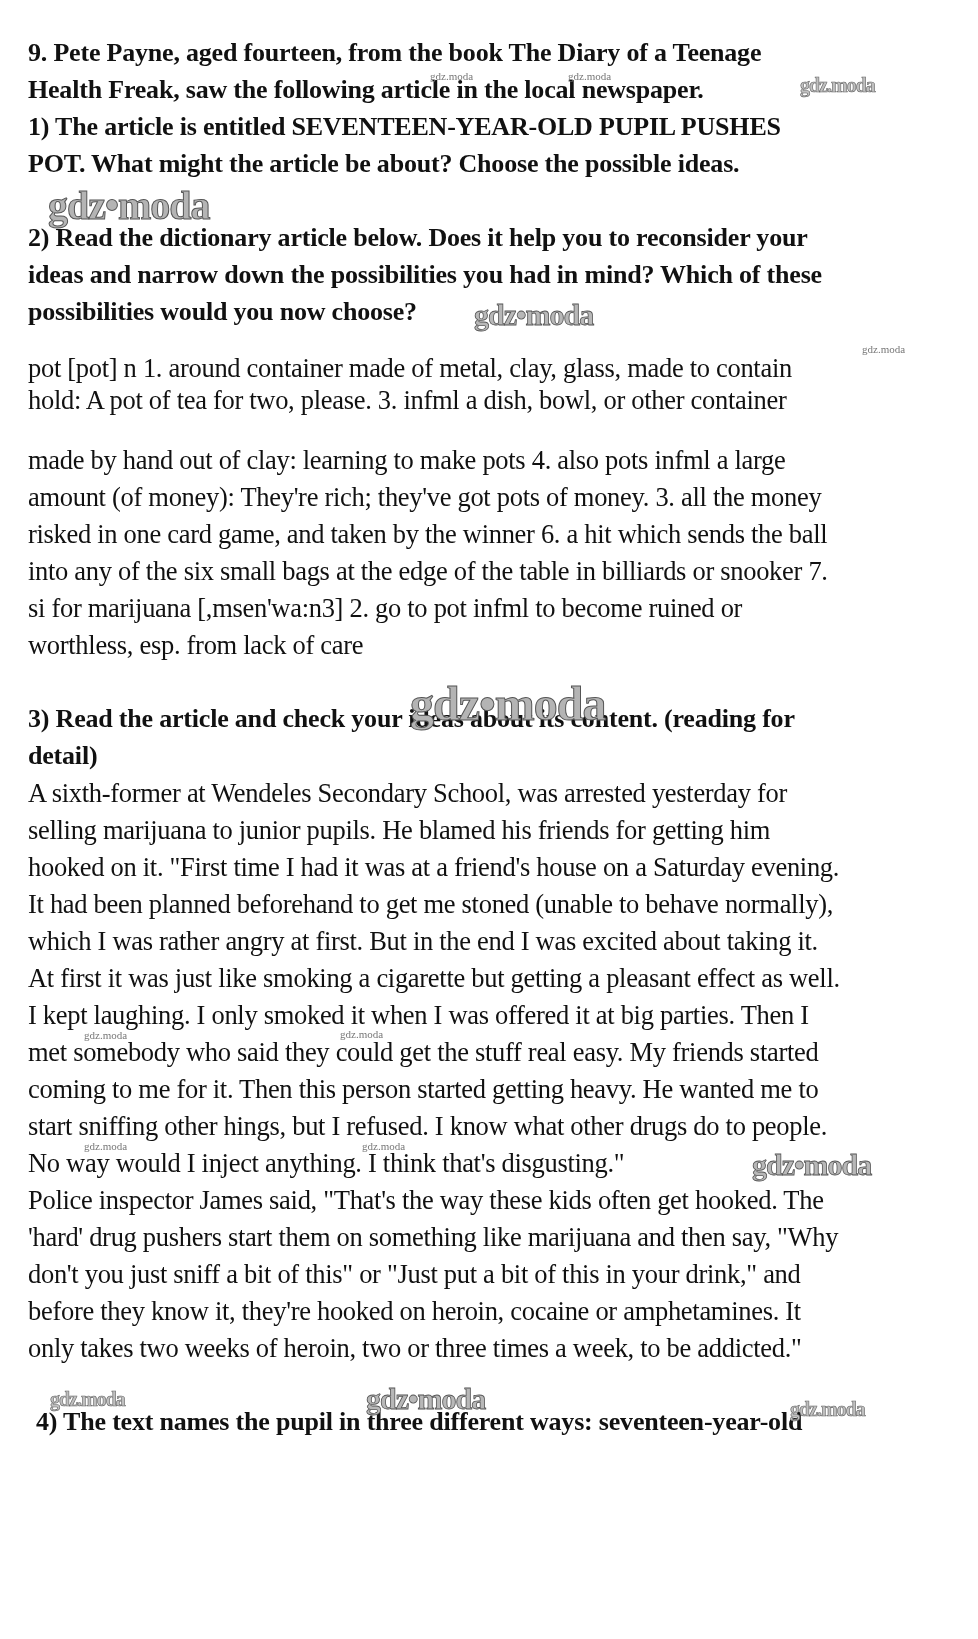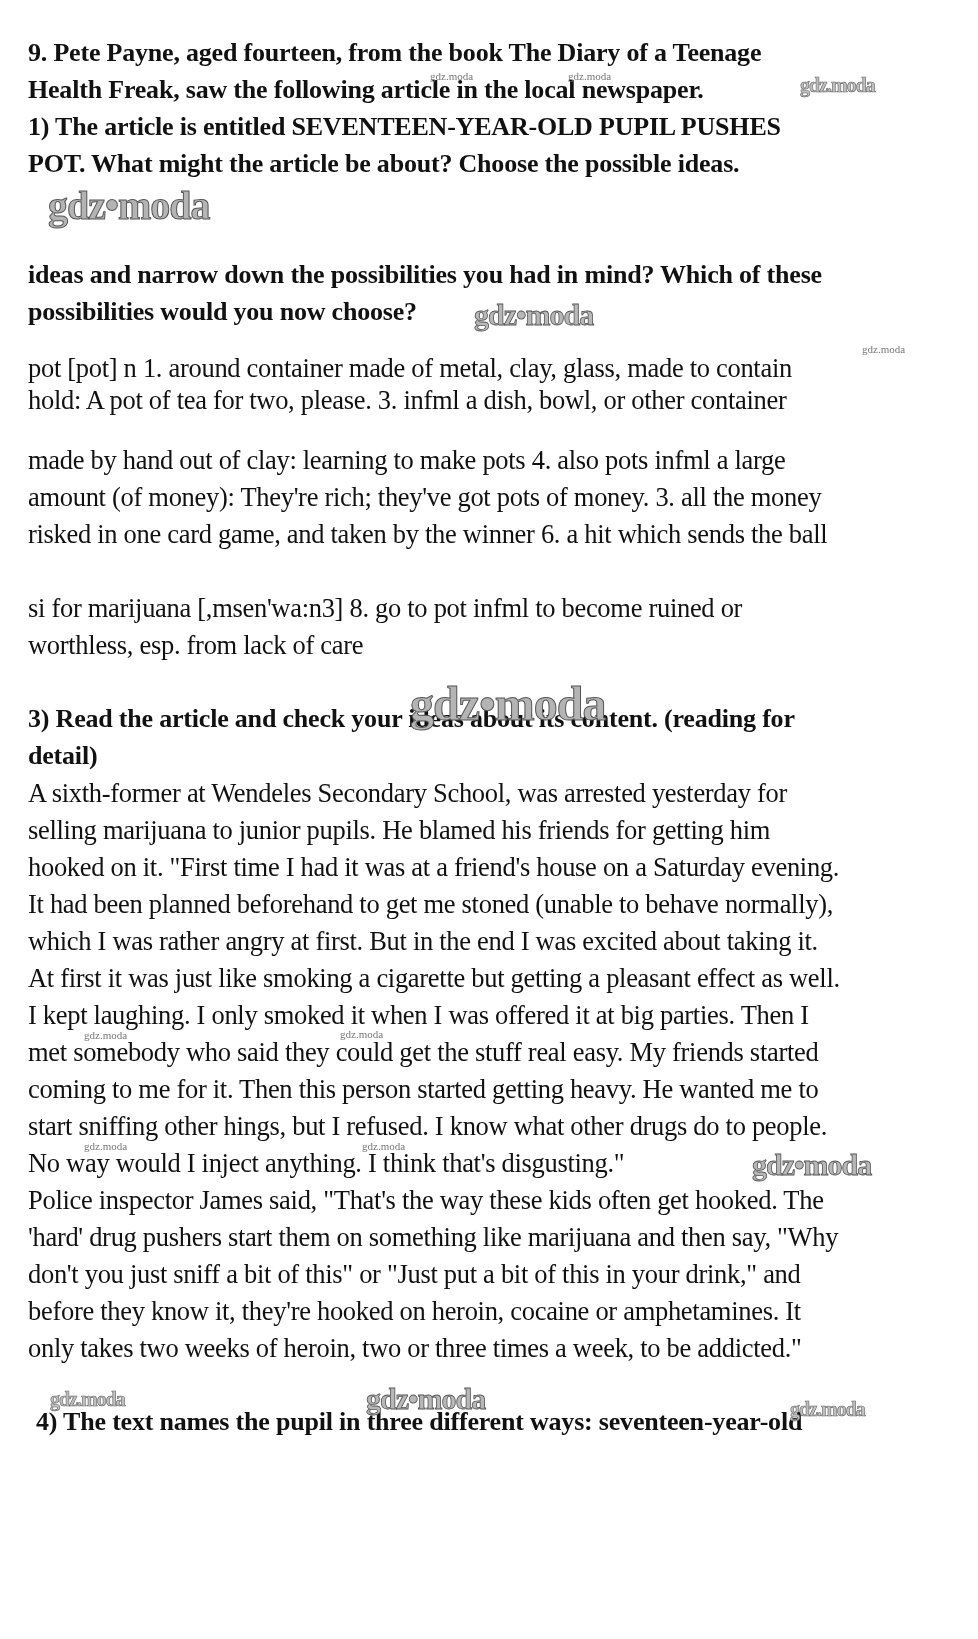--- a/index.html
+++ b/index.html
@@ -34,6 +34,7 @@
   <div class="line b" style="top:111px;">1) The article is entitled SEVENTEEN-YEAR-OLD PUPIL PUSHES</div>
   <div class="line b" style="top:148px;">POT. What might the article be about? Choose the possible ideas.</div>
 
+  <div class="line b" style="top:222px;">2) Read the dictionary article below. Does it help you to reconsider your</div>
   <div class="line b" style="top:259px;">ideas and narrow down the possibilities you had in mind? Which of these</div>
   <div class="line b" style="top:296px;">possibilities would you now choose?</div>
 

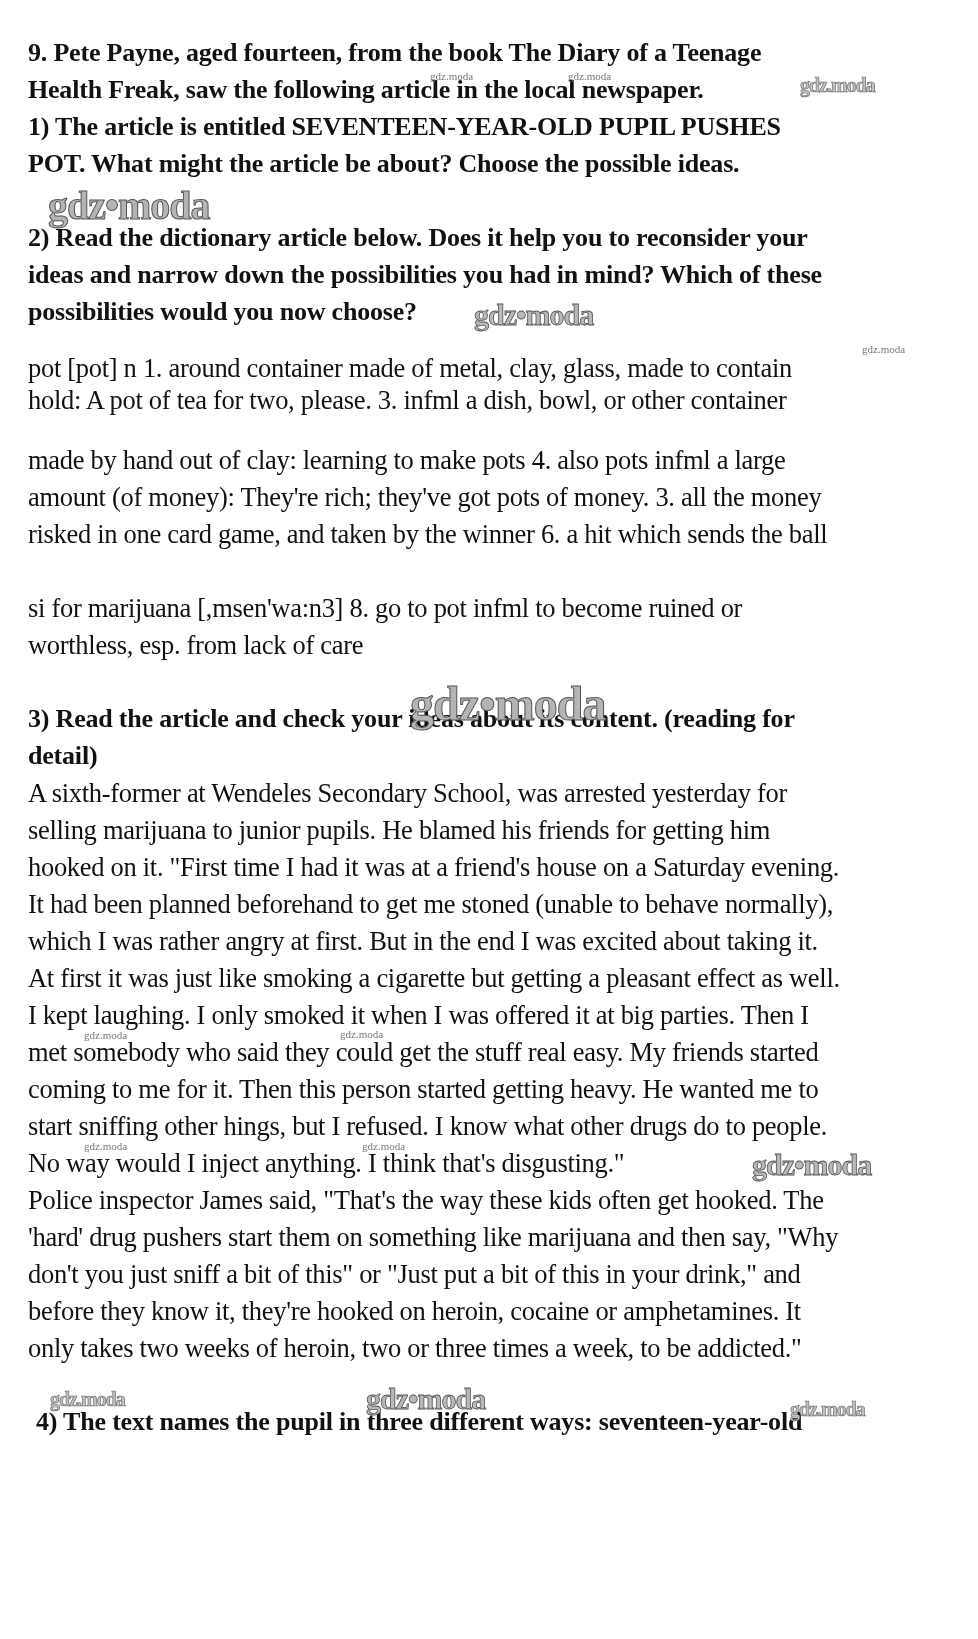--- a/index.html
+++ b/index.html
@@ -43,6 +43,7 @@
   <div class="line r" style="top:444px;">made by hand out of clay: learning to make pots 4. also pots infml a large</div>
   <div class="line r" style="top:481px;">amount (of money): They're rich; they've got pots of money. 3. all the money</div>
   <div class="line r" style="top:518px;">risked in one card game, and taken by the winner 6. a hit which sends the ball</div>
+  <div class="line r" style="top:555px;">into any of the six small bags at the edge of the table in billiards or snooker 7.</div>
   <div class="line r" style="top:592px;">si for marijuana [,msen'wa:n3] 8. go to pot infml to become ruined or</div>
   <div class="line r" style="top:629px;">worthless, esp. from lack of care</div>
 

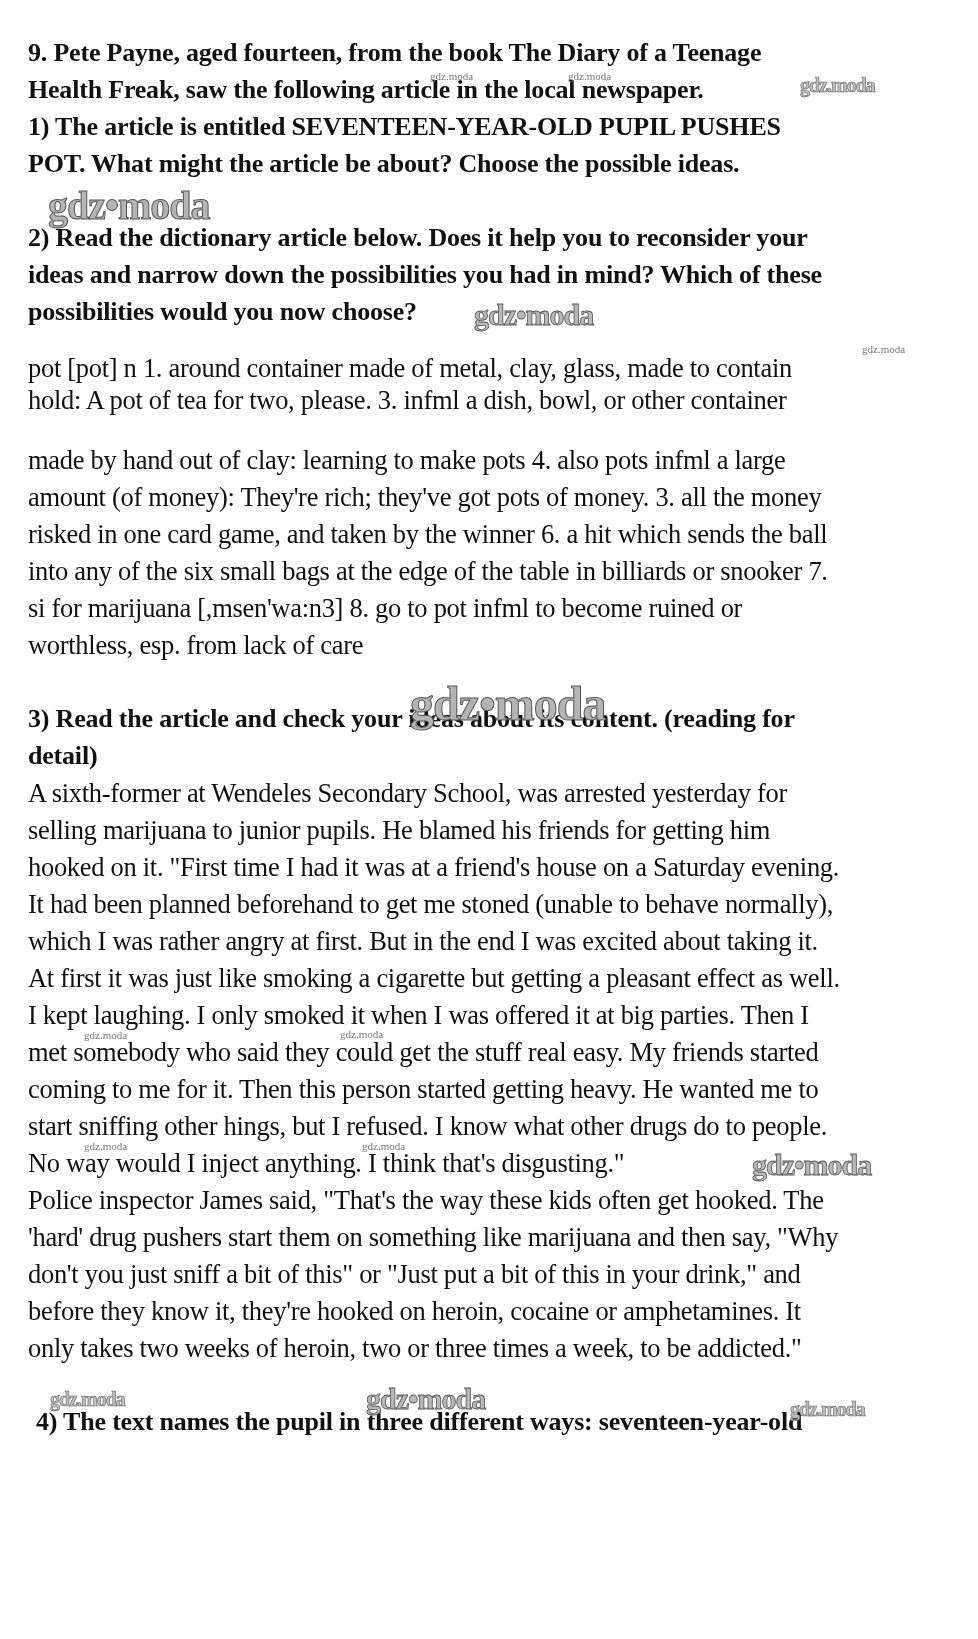--- a/index.html
+++ b/index.html
@@ -44,7 +44,7 @@
   <div class="line r" style="top:481px;">amount (of money): They're rich; they've got pots of money. 3. all the money</div>
   <div class="line r" style="top:518px;">risked in one card game, and taken by the winner 6. a hit which sends the ball</div>
   <div class="line r" style="top:555px;">into any of the six small bags at the edge of the table in billiards or snooker 7.</div>
-  <div class="line r" style="top:592px;">si for marijuana [,msen'wa:n3] 8. go to pot infml to become ruined or</div>
+  <div class="line r" style="top:592px;">si for marijuana [,msen'wa:n3] 2. go to pot infml to become ruined or</div>
   <div class="line r" style="top:629px;">worthless, esp. from lack of care</div>
 
   <div class="line b" style="top:703px;">3) Read the article and check your ideas about its content. (reading for</div>

